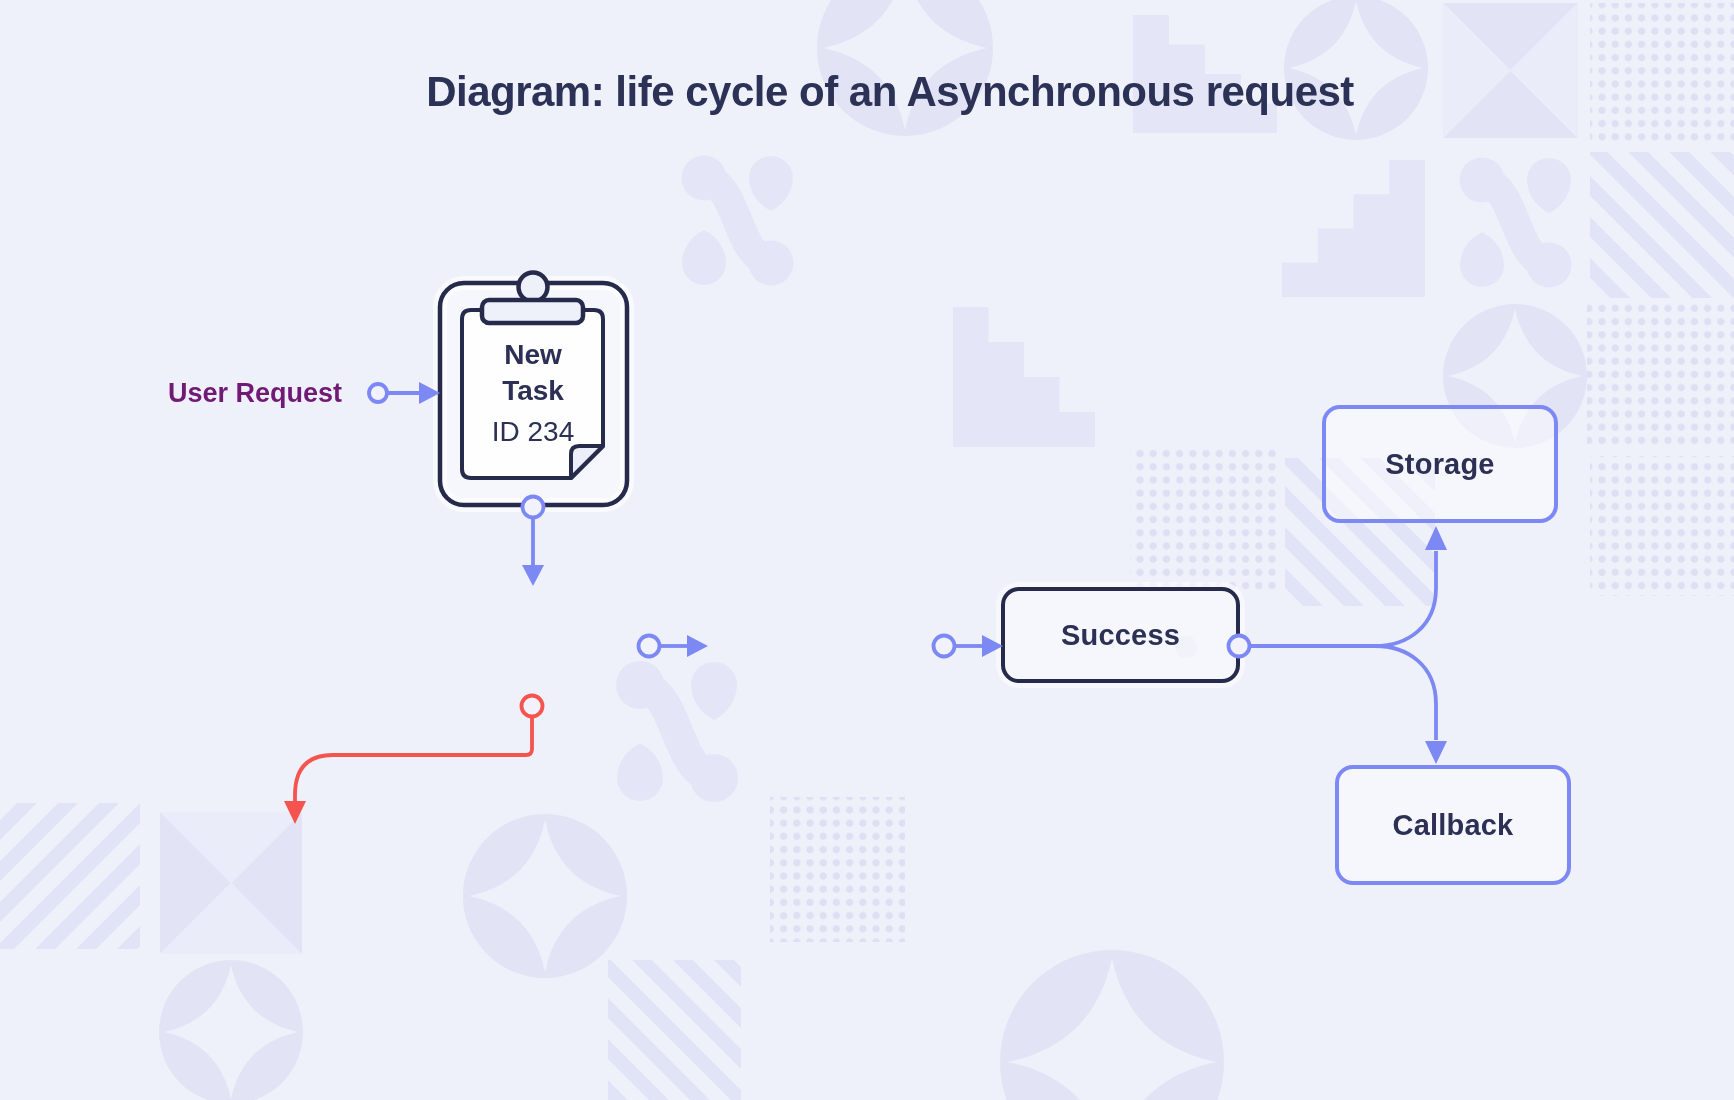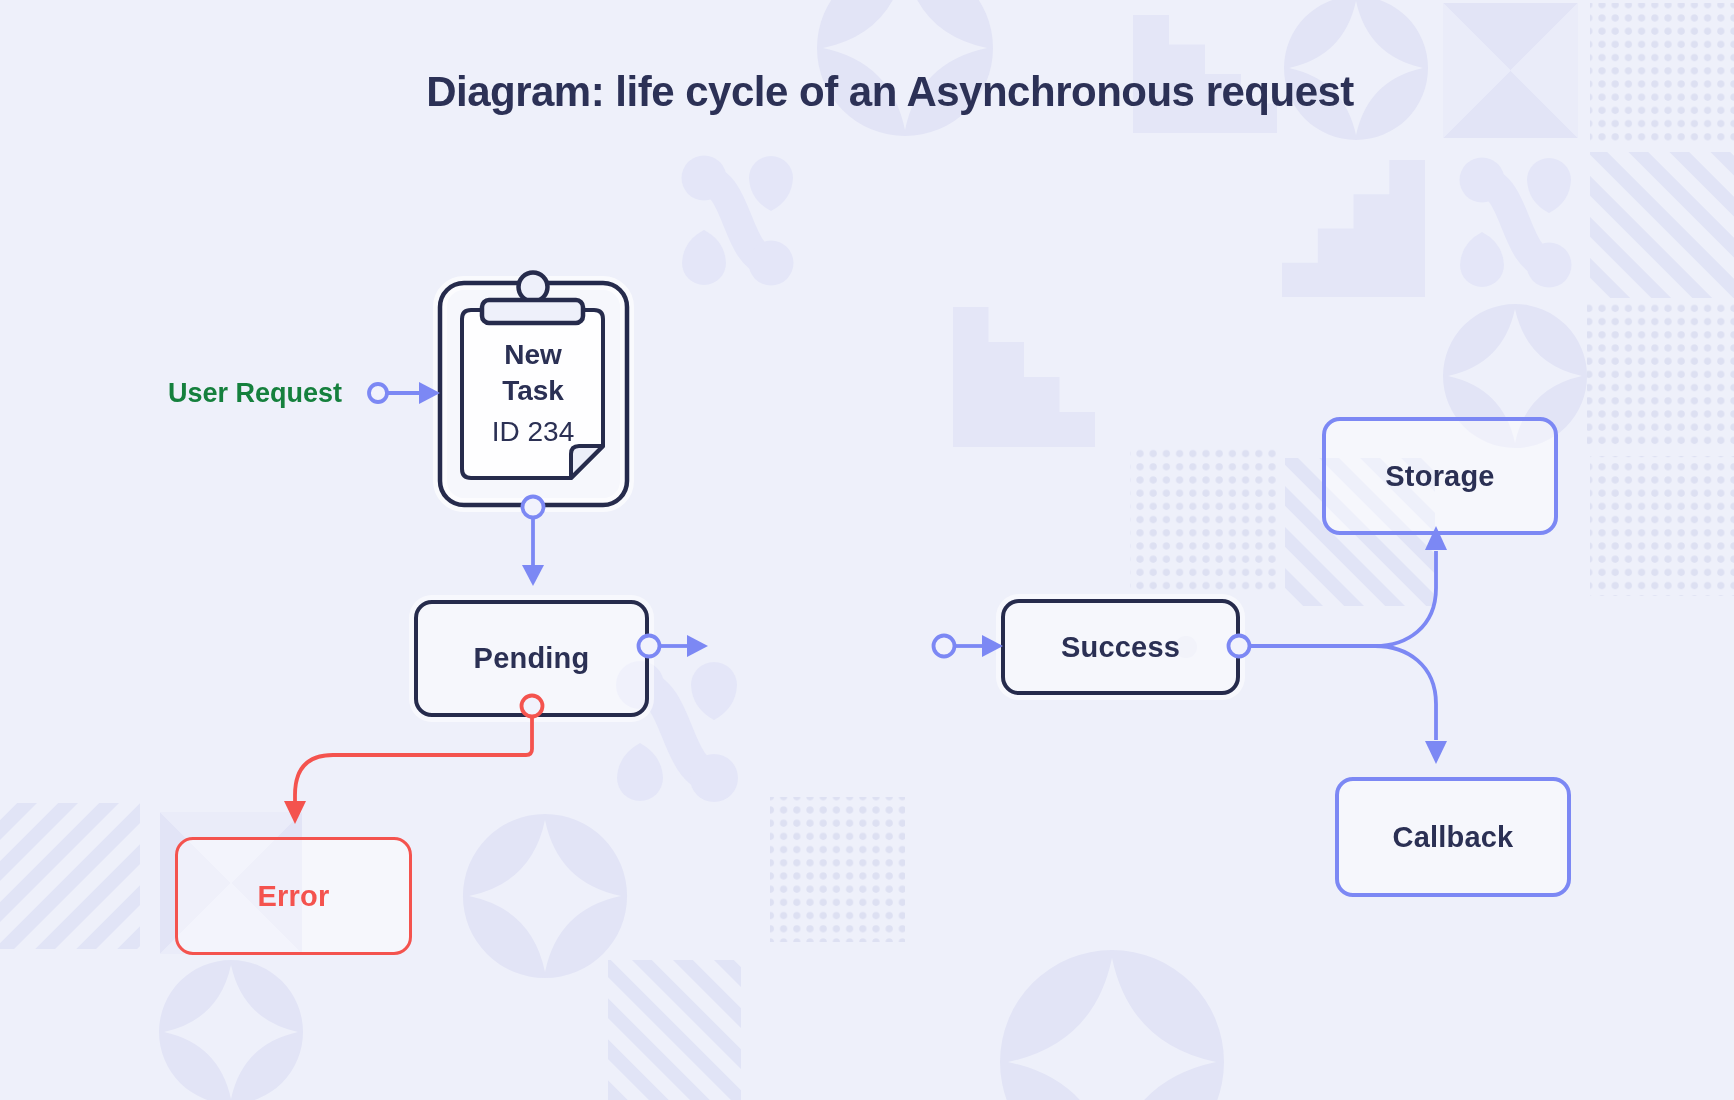--- a/index.html
+++ b/index.html
@@ -22,7 +22,7 @@
   .user-request{
     position:absolute;left:60px;top:378px;width:282px;z-index:4;
     text-align:right;
-    font-size:27px;font-weight:700;color:#15803d;
+    font-size:27px;font-weight:700;color:#701a75;
   }
   .node{
     position:absolute;z-index:2;

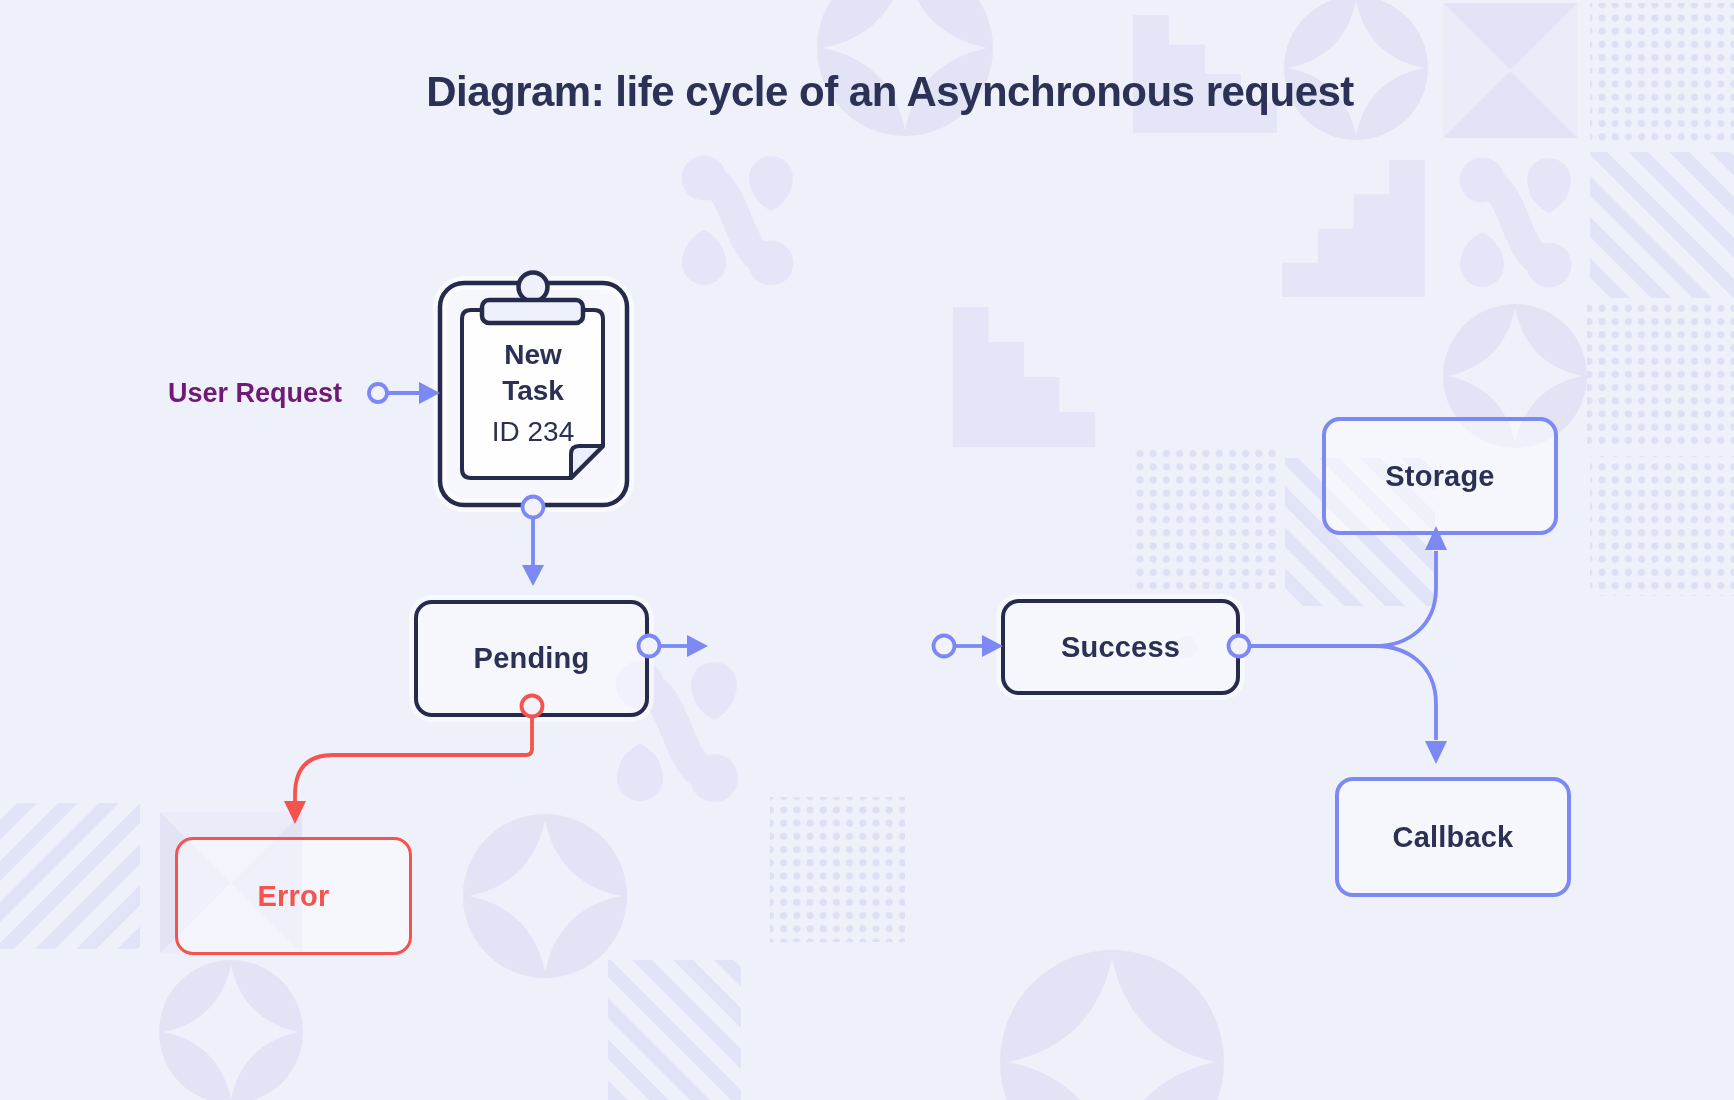--- a/index.html
+++ b/index.html
@@ -30,7 +30,6 @@
     border-radius:18px;
     background:rgba(255,255,255,0.45);
     box-sizing:border-box;
-    margin-top:12px;
   }
   .node .node-label{
     font-size:29px;font-weight:700;color:#2b3054;letter-spacing:0.2px;

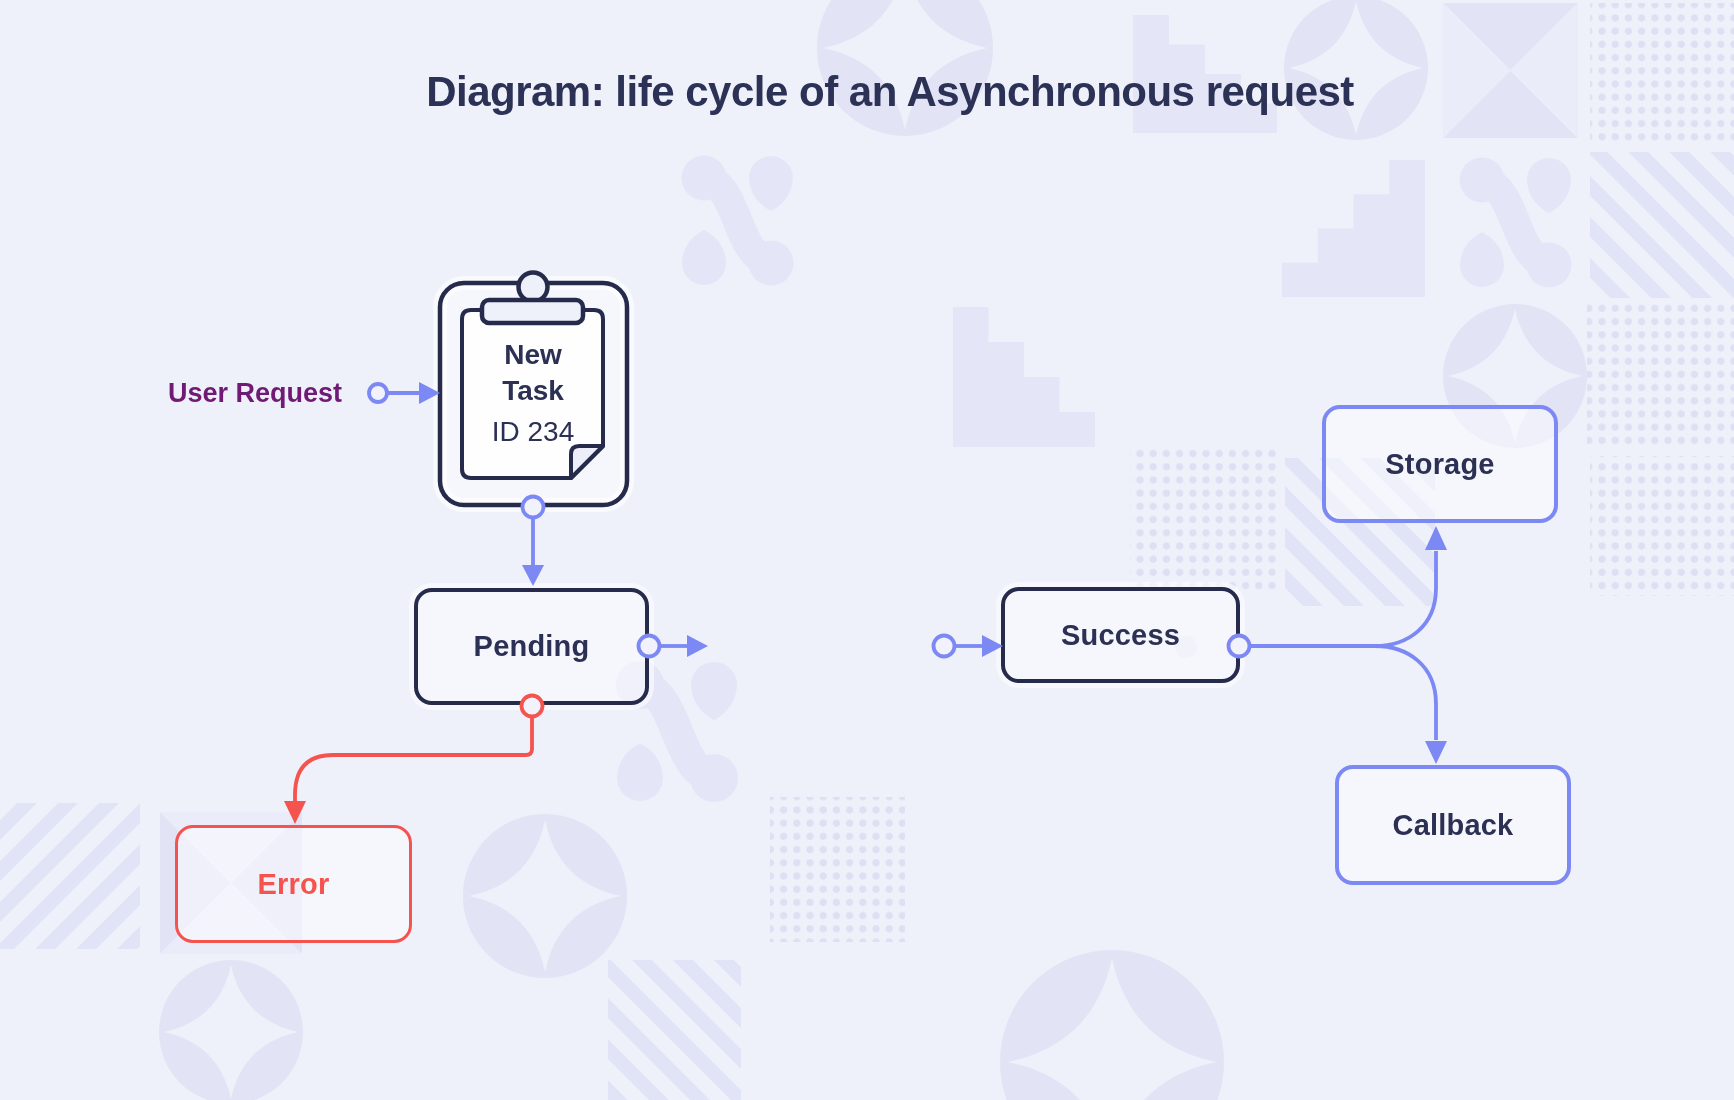--- a/index.html
+++ b/index.html
@@ -131,9 +131,6 @@
   <h1 class="title">Diagram: life cycle of an Asynchronous request</h1>
   <div class="user-request">User Request</div>
 
-  <div class="node navy" style="left:414px;top:588px;width:235px;height:117px">
-    <span class="node-label">Pending</span>
-  </div>
   <div class="node navy" style="left:1001px;top:587px;width:239px;height:96px">
     <span class="node-label">Success</span>
   </div>

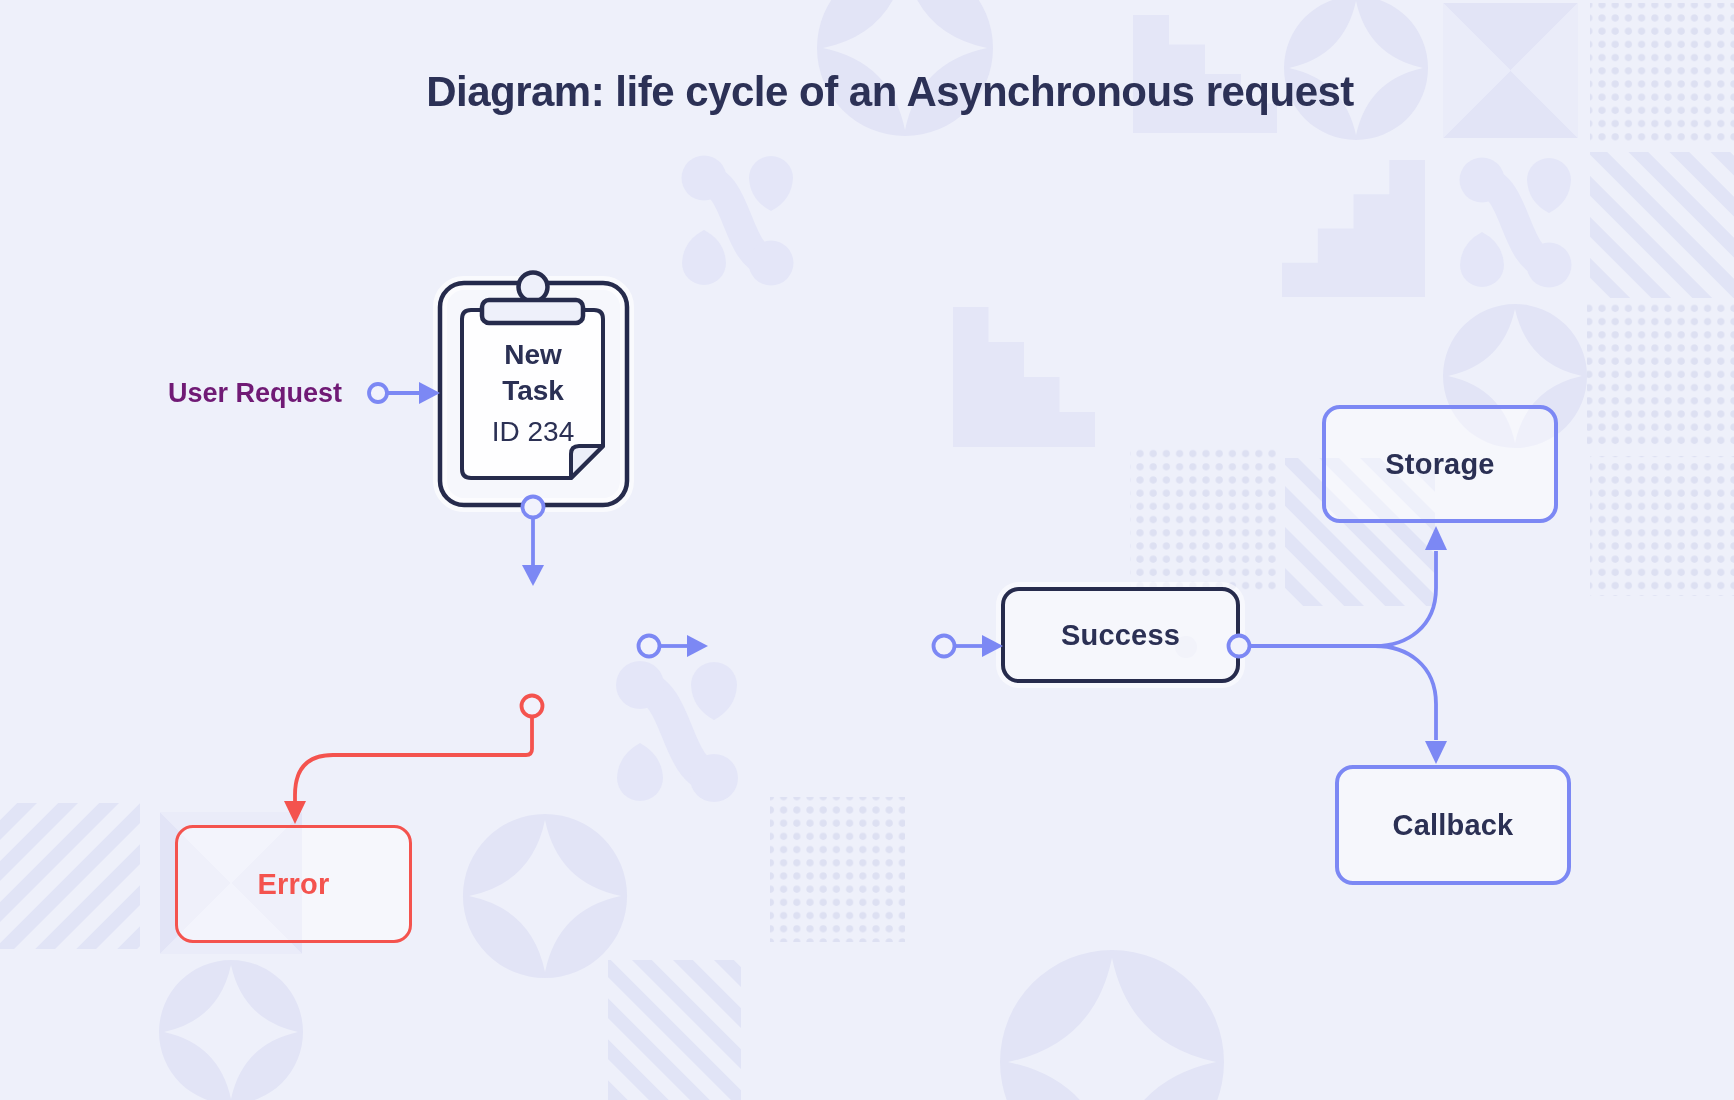--- a/index.html
+++ b/index.html
@@ -140,9 +140,6 @@
   <div class="node peri" style="left:1335px;top:765px;width:236px;height:120px">
     <span class="node-label">Callback</span>
   </div>
-  <div class="node red" style="left:175px;top:825px;width:237px;height:118px">
-    <span class="node-label">Error</span>
-  </div>
 
   <svg class="layer overlay-svg" viewBox="0 0 1734 1100" aria-hidden="false">
 

